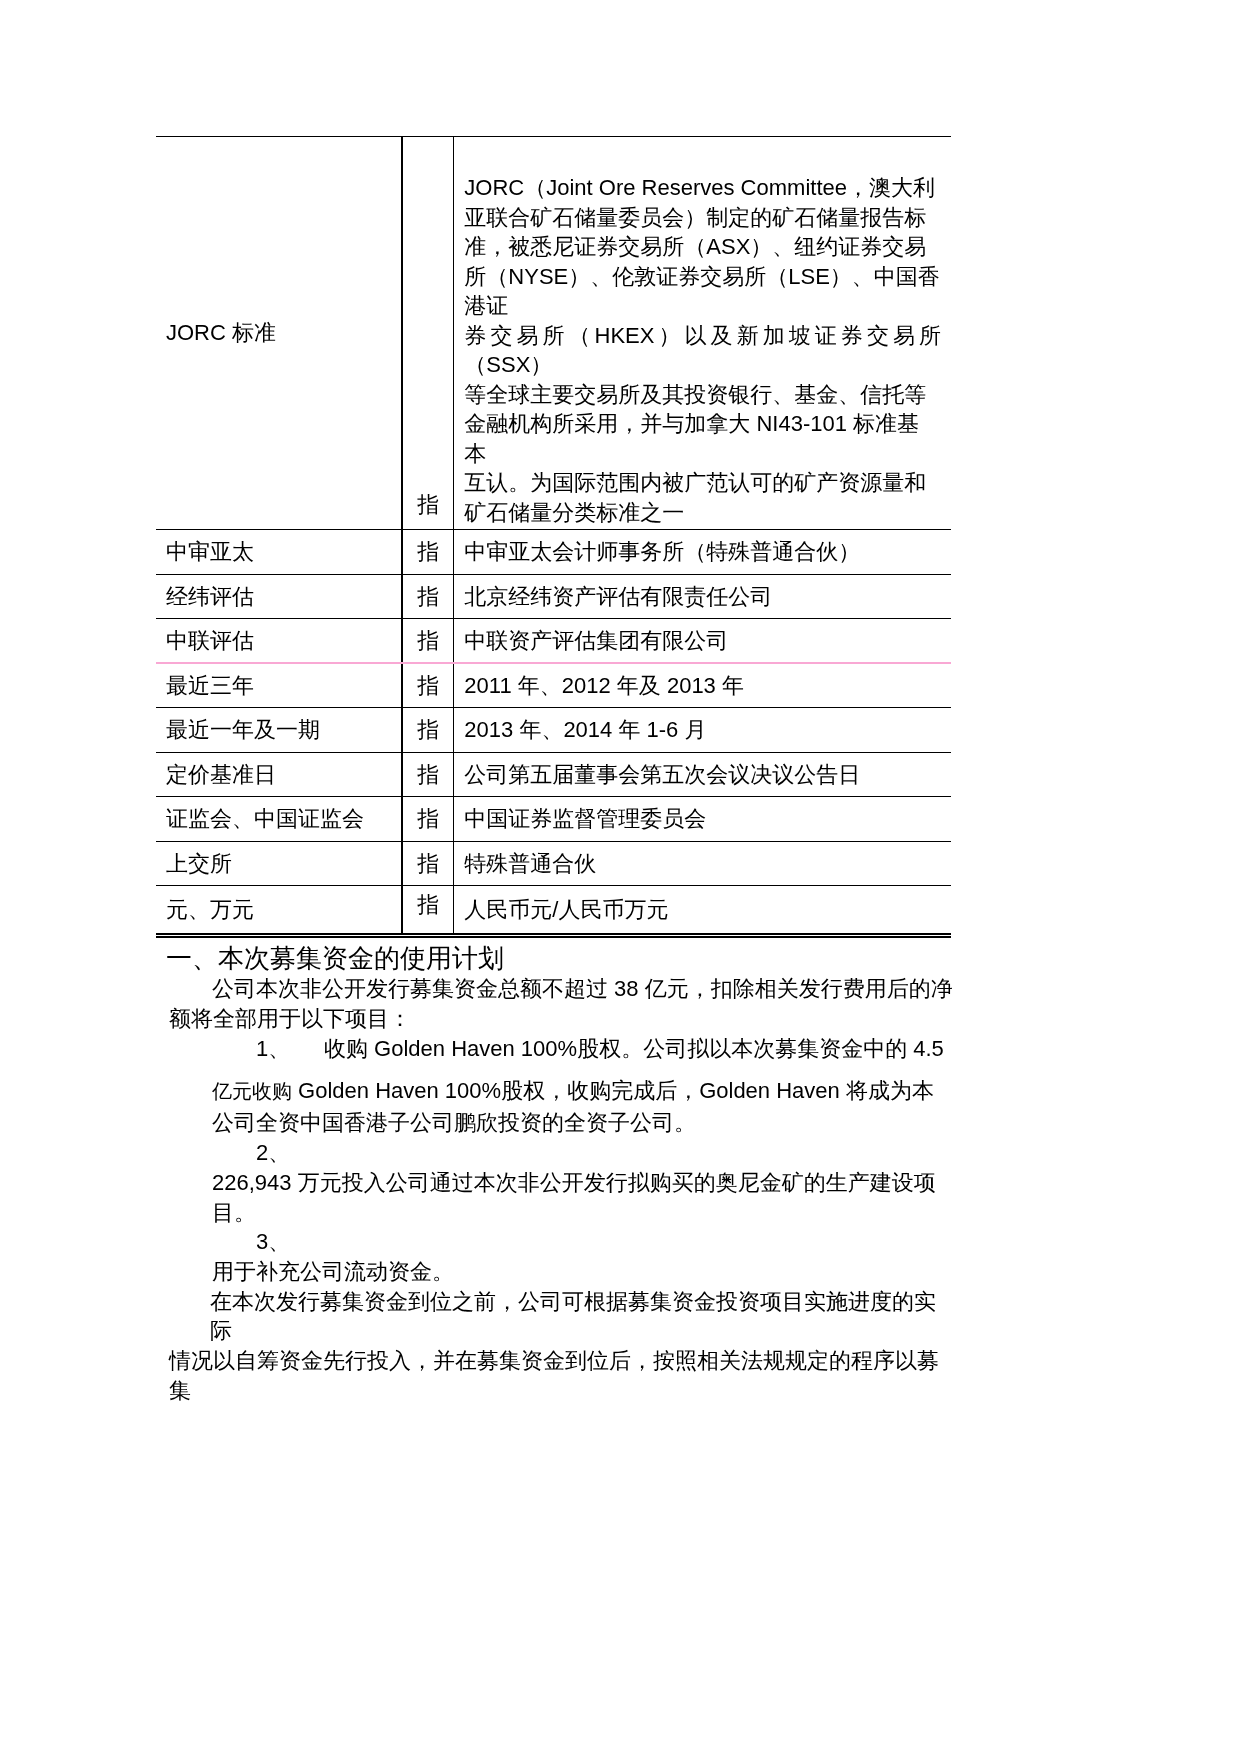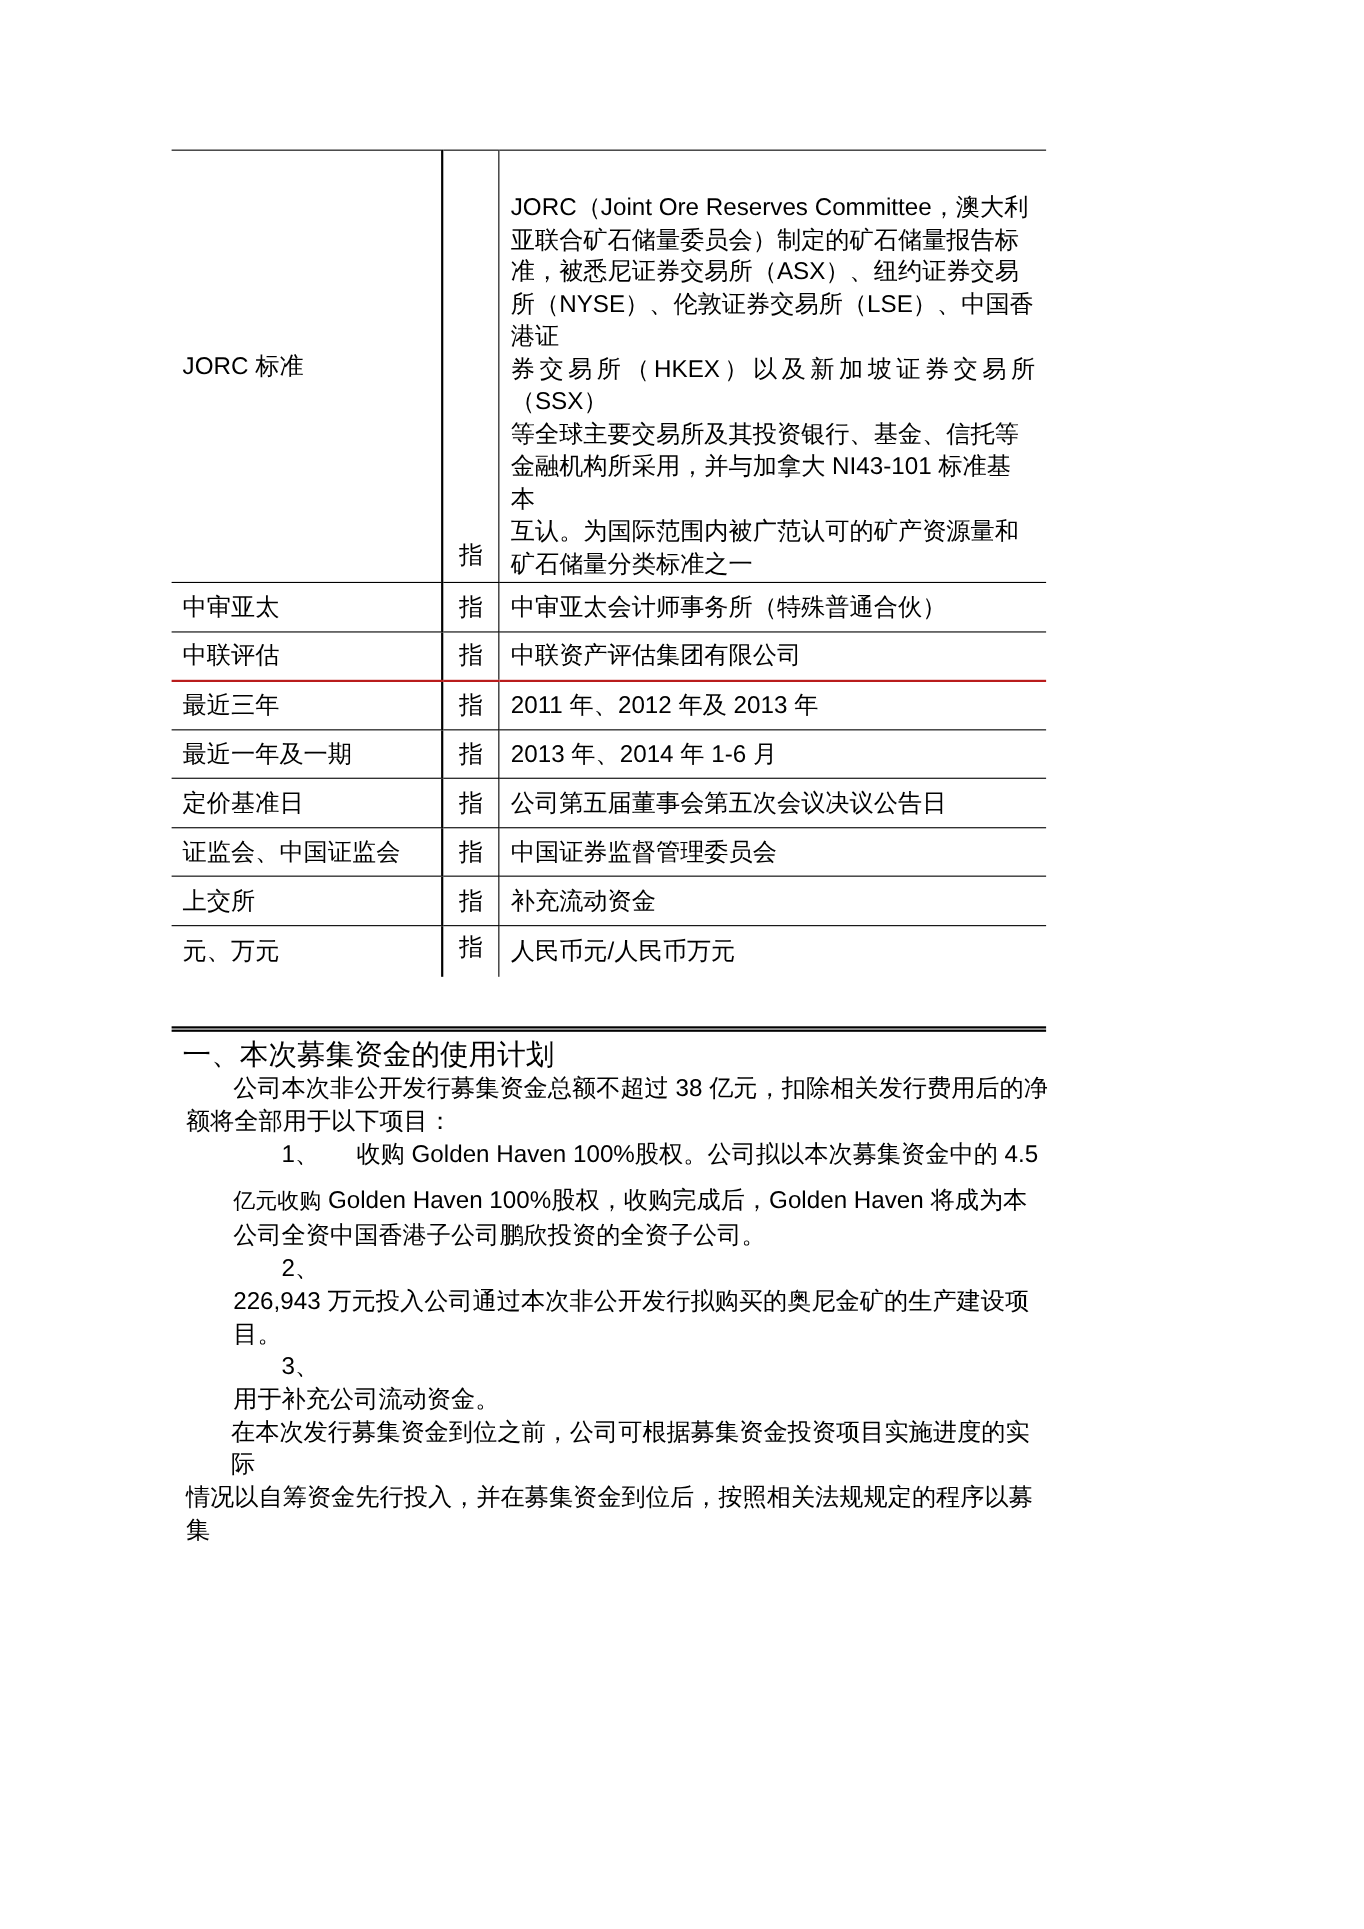--- a/index.html
+++ b/index.html
@@ -75,6 +75,11 @@
         <td class="ref">指</td>
         <td class="def">中审亚太会计师事务所（特殊普通合伙）</td>
       </tr>
+      <tr class="row">
+        <td class="term">经纬评估</td>
+        <td class="ref">指</td>
+        <td class="def">北京经纬资产评估有限责任公司</td>
+      </tr>
       <tr class="row thick">
         <td class="term">中联评估</td>
         <td class="ref">指</td>

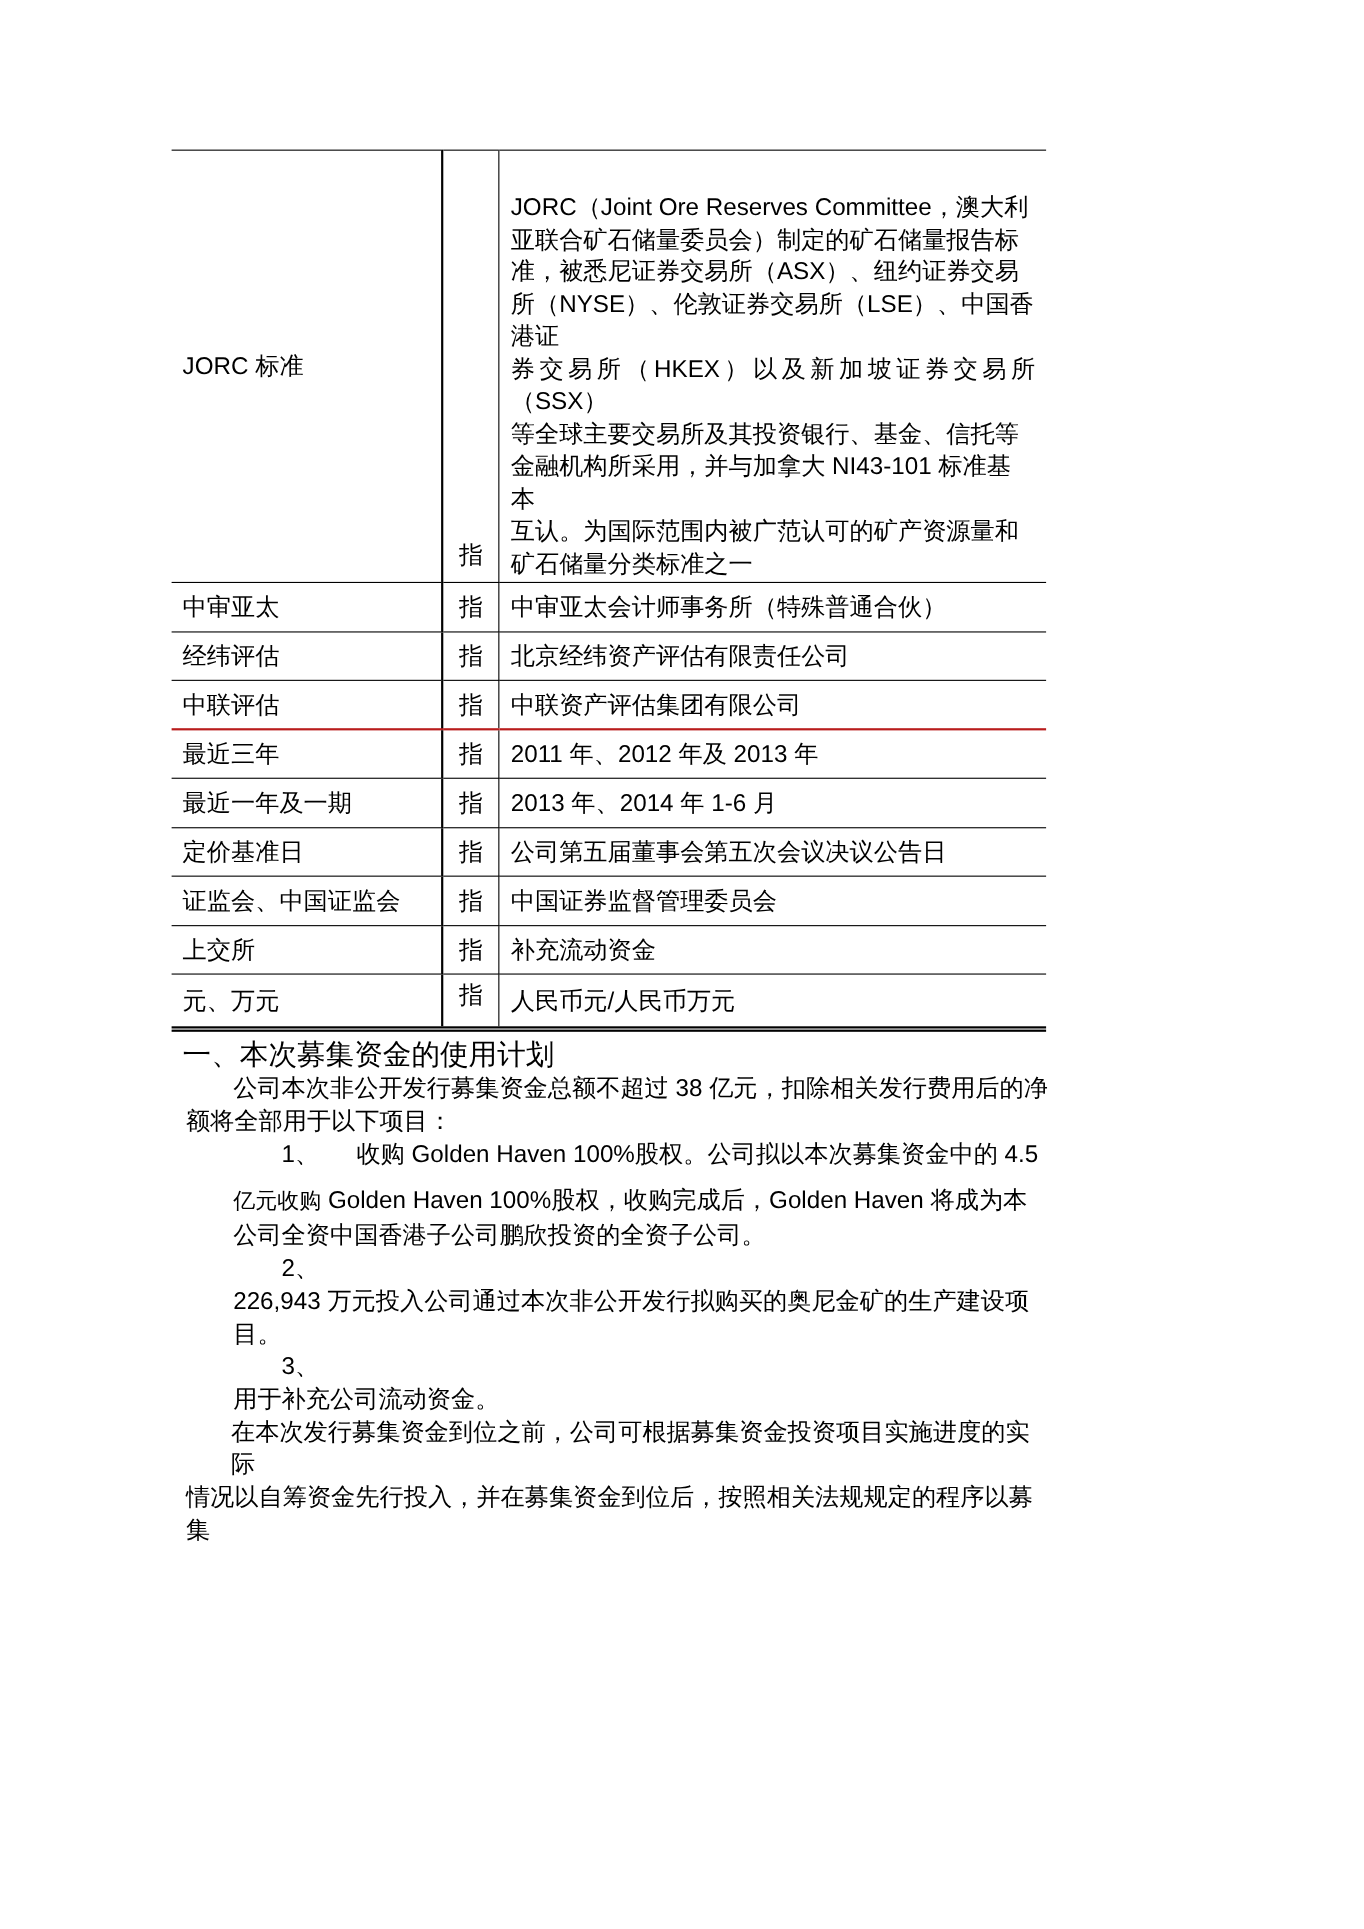--- a/index.html
+++ b/index.html
@@ -27,7 +27,7 @@
     .deftable tr.row.first { height: 393px; }
     .deftable tr.row.first td.ref { vertical-align: bottom; padding-bottom: 10px; }
     .deftable tr.row.first td.def { vertical-align: top; padding-top: 36px; }
-    .deftable tr.row.thick td { border-bottom: 2px solid #b91c1c; }
+    .deftable tr.row.thick td { border-bottom: 2px solid #f9a8d4; }
     .deftable tr.row.last { height: 47px; margin-top: 37px; }
     .deftable tr.row.last td.ref { vertical-align: top; padding-top: 4px; }
     .deftable tr.row.last td { border-bottom: none; }

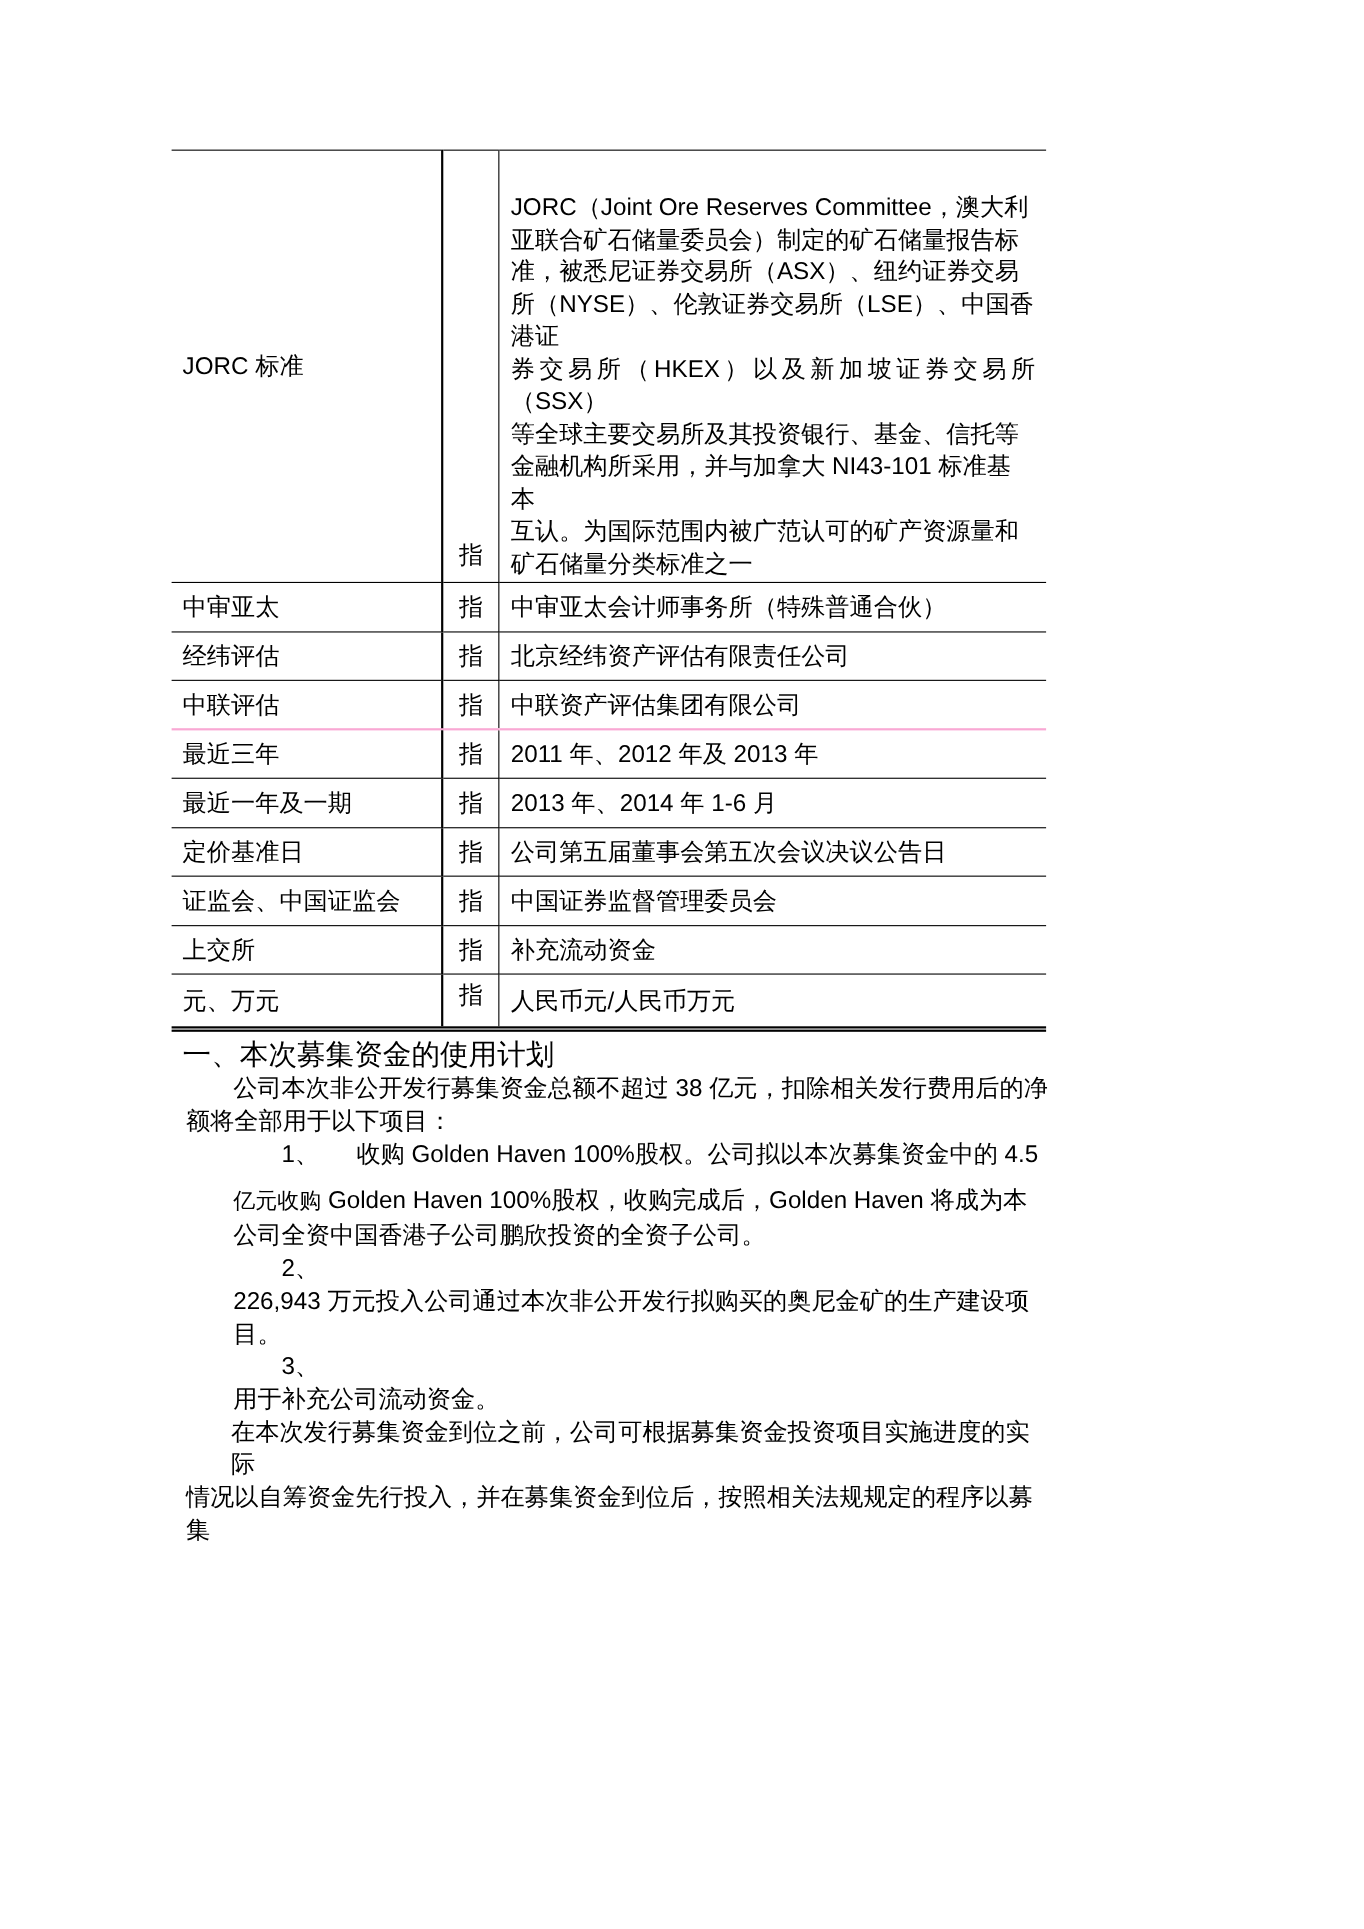--- a/index.html
+++ b/index.html
@@ -108,7 +108,7 @@
       <tr class="row">
         <td class="term">上交所</td>
         <td class="ref">指</td>
-        <td class="def">补充流动资金</td>
+        <td class="def">特殊普通合伙</td>
       </tr>
       <tr class="row last">
         <td class="term">元、万元</td>

